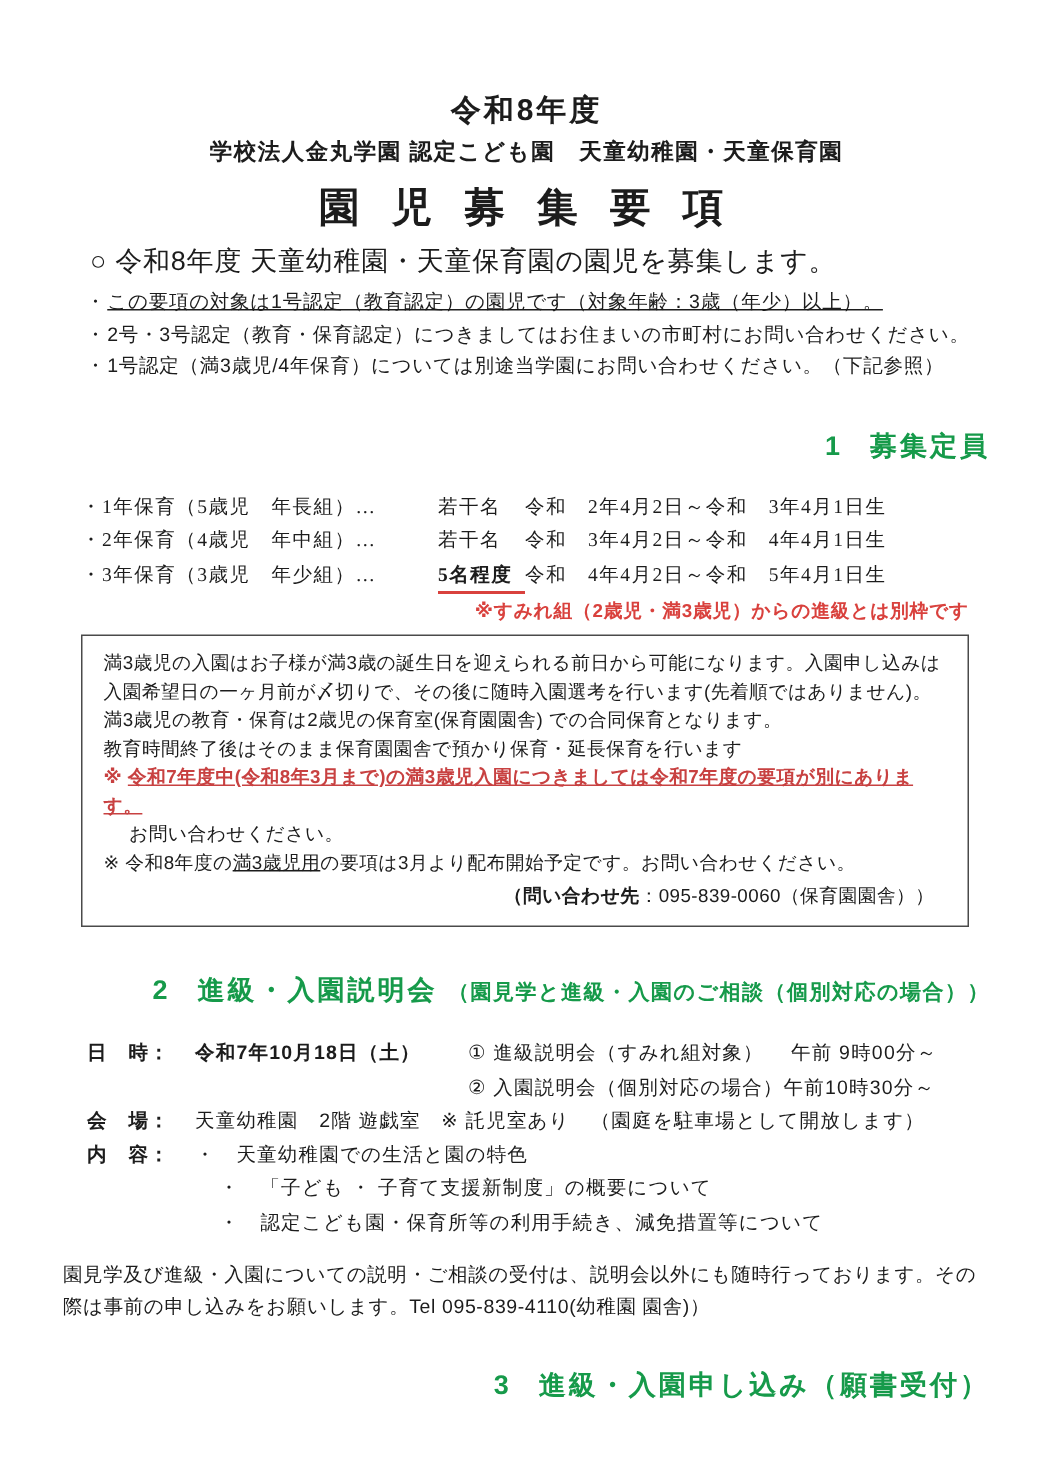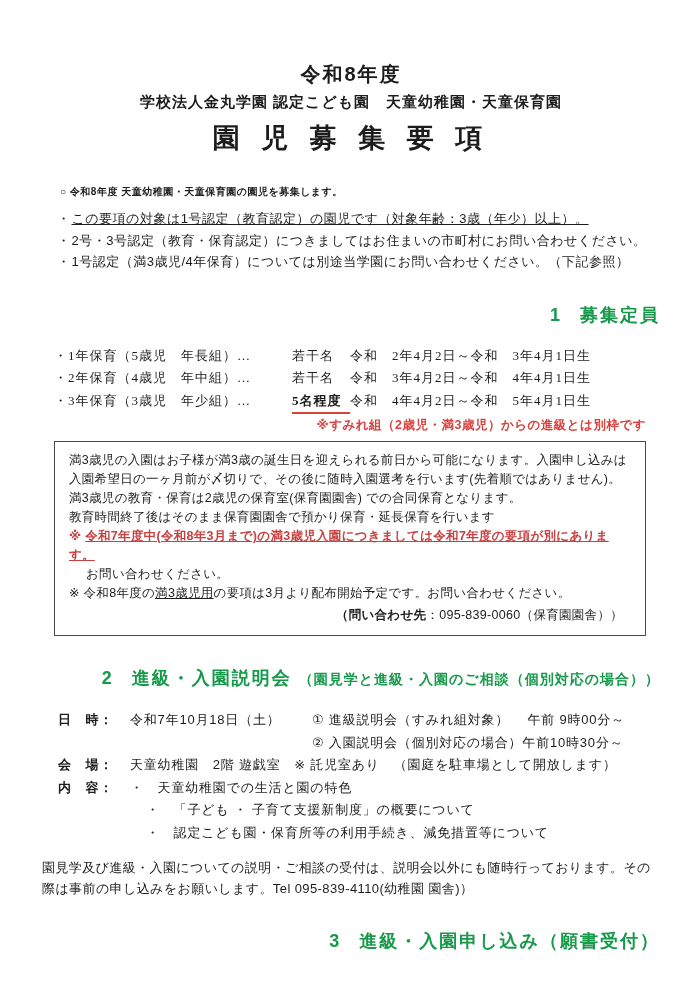--- a/index.html
+++ b/index.html
@@ -19,7 +19,7 @@
   .title-school{font-size:15px;font-weight:bold;margin-top:6px;letter-spacing:1px;line-height:19px;}
   .title-main{font-size:27px;font-weight:bold;letter-spacing:7px;margin-top:10px;line-height:34px;}
   
-  .intro{margin-top:26px;margin-left:18px;font-size:10px;font-weight:bold;line-height:22px;letter-spacing:0.5px;}
+  .intro{margin-top:8px;margin-left:18px;font-size:18px;font-weight:normal;line-height:22px;letter-spacing:0.5px;}
   .intro-bullets{margin-top:5px;margin-left:15px;font-size:13px;line-height:21.5px;letter-spacing:0.5px;}
   .intro-bullets .marker{margin-right:1px;}
   

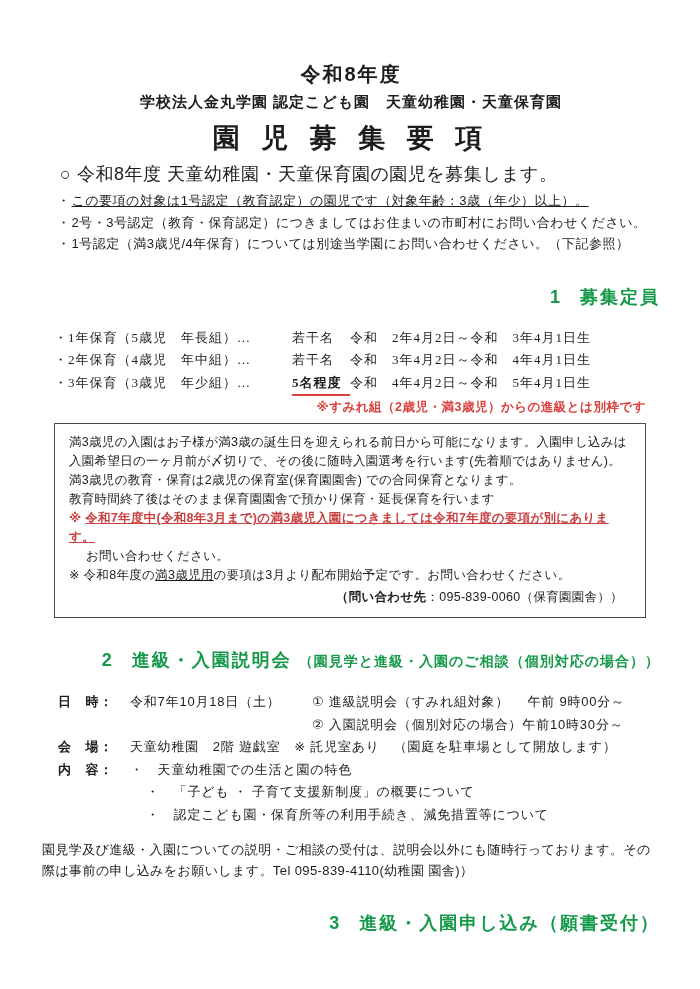--- a/index.html
+++ b/index.html
@@ -44,7 +44,7 @@
   .details{margin-top:18px;margin-left:16px;font-size:13px;letter-spacing:0.8px;}
   .det-row{display:flex;line-height:22.5px;}
   .det-row .dlbl{width:72px;font-weight:bold;flex:none;}
-  .det-date{width:182px;font-weight:normal;flex:none;}
+  .det-date{width:182px;font-weight:bold;flex:none;}
   .det-item2{margin-left:16px;}
   .walkin{margin-top:13px;font-size:13px;line-height:21px;letter-spacing:0.4px;}
 </style>

